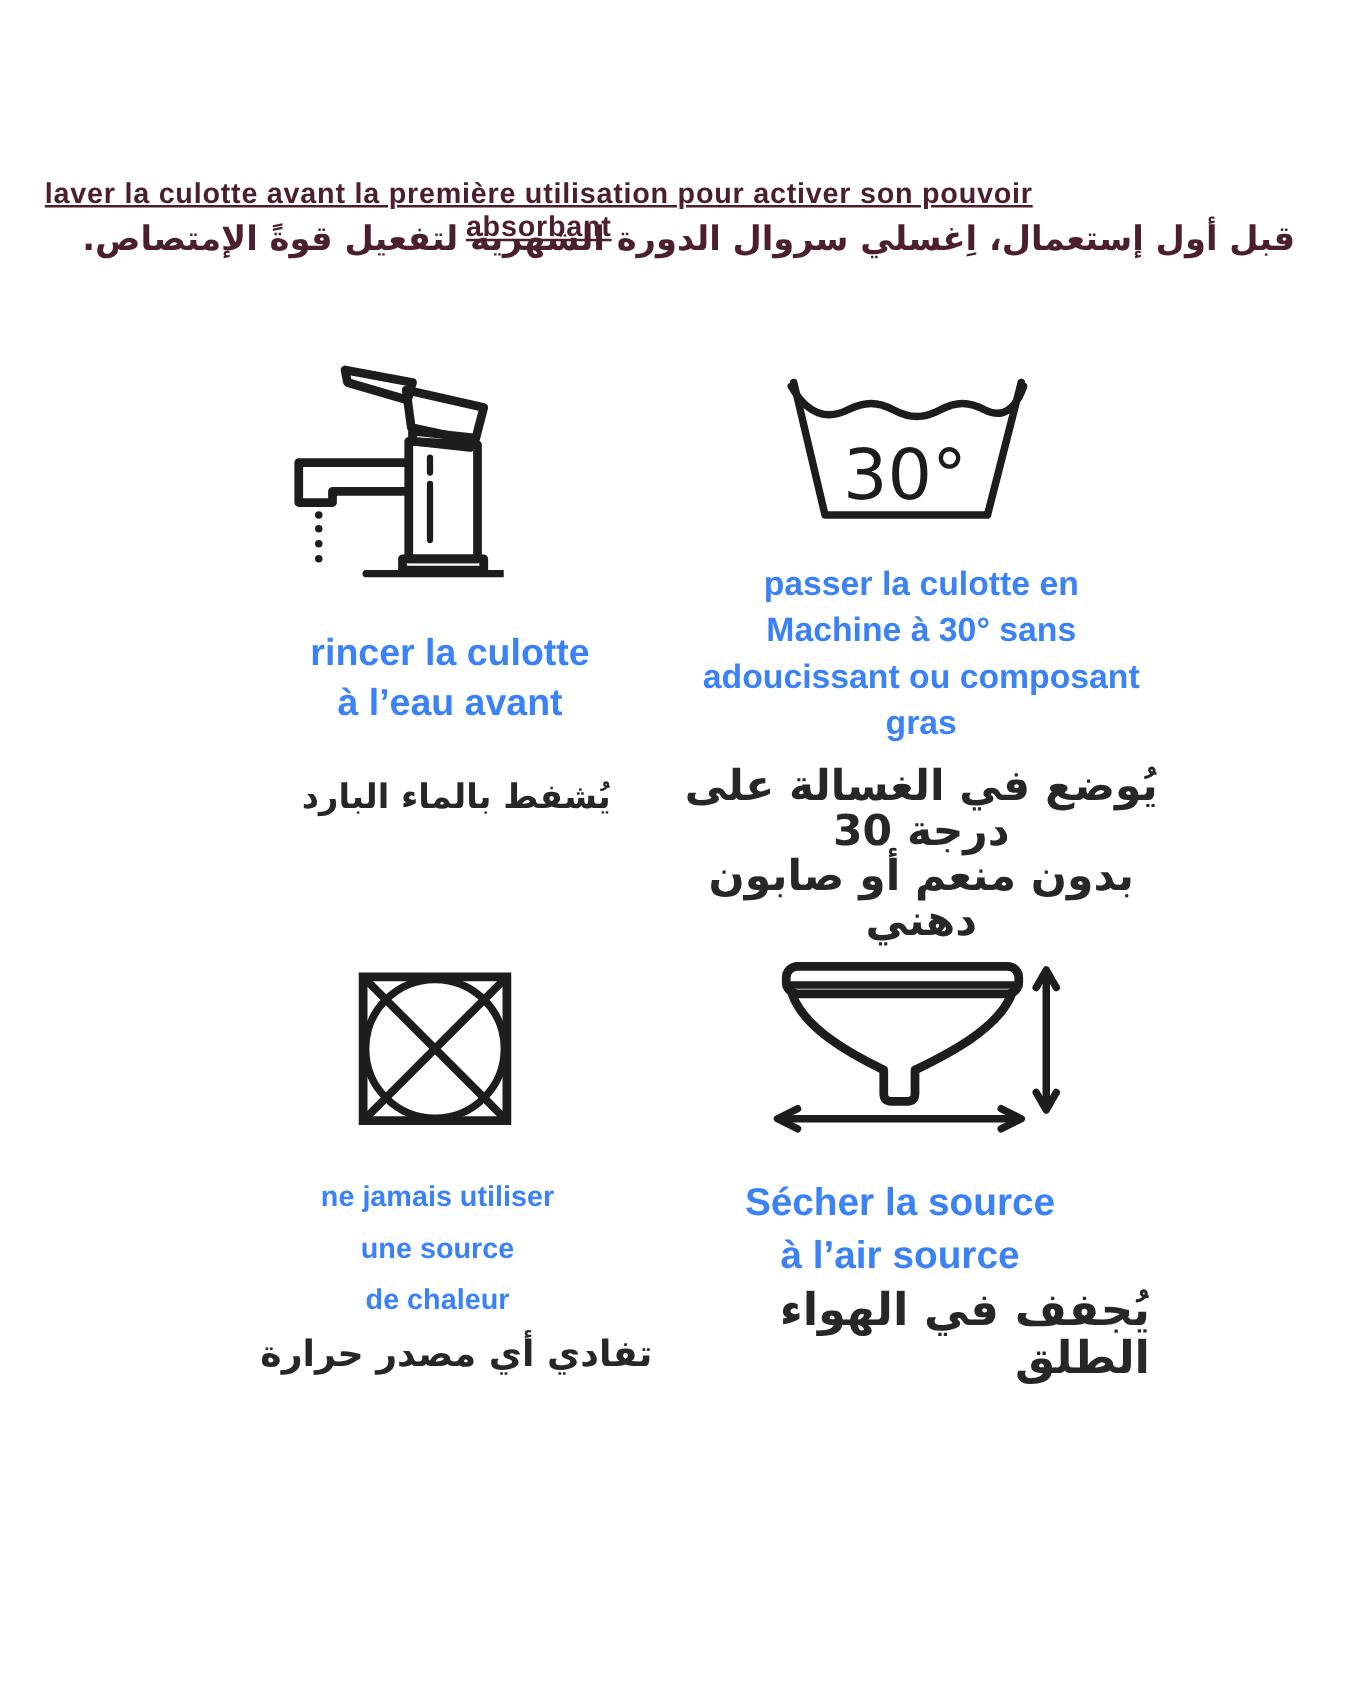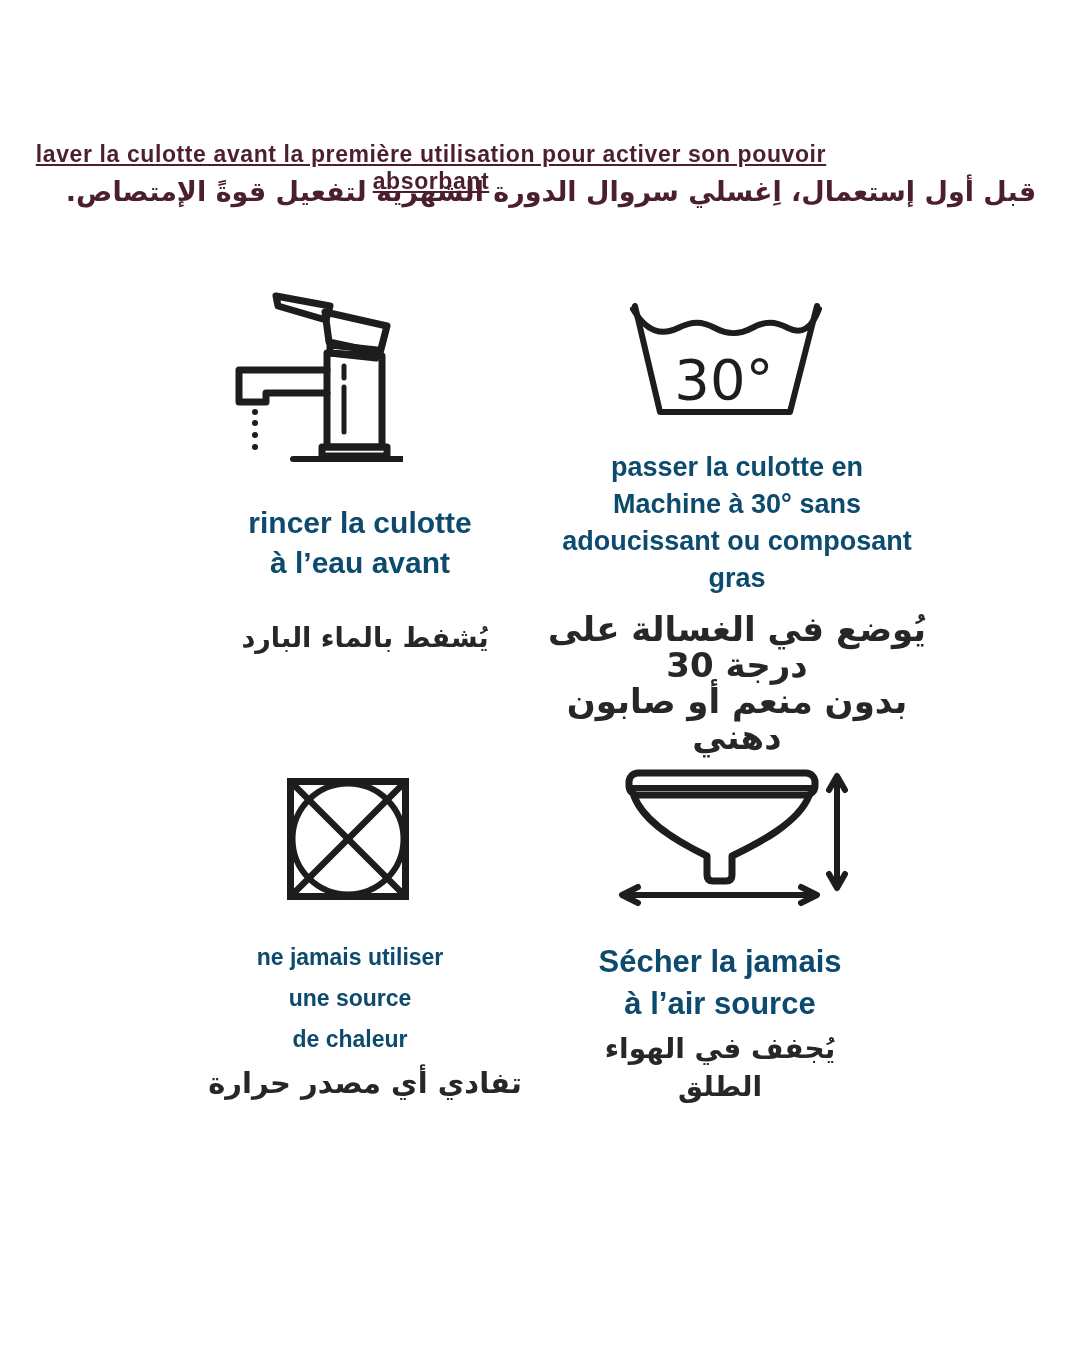--- a/index.html
+++ b/index.html
@@ -14,7 +14,7 @@
   .abs { position: absolute; }
   .center { text-align: center; }
   .fr {
-    color: #0c4a6e;
+    color: #3b82f6;
     font-weight: 700;
     font-family: "Liberation Sans", sans-serif;
   }

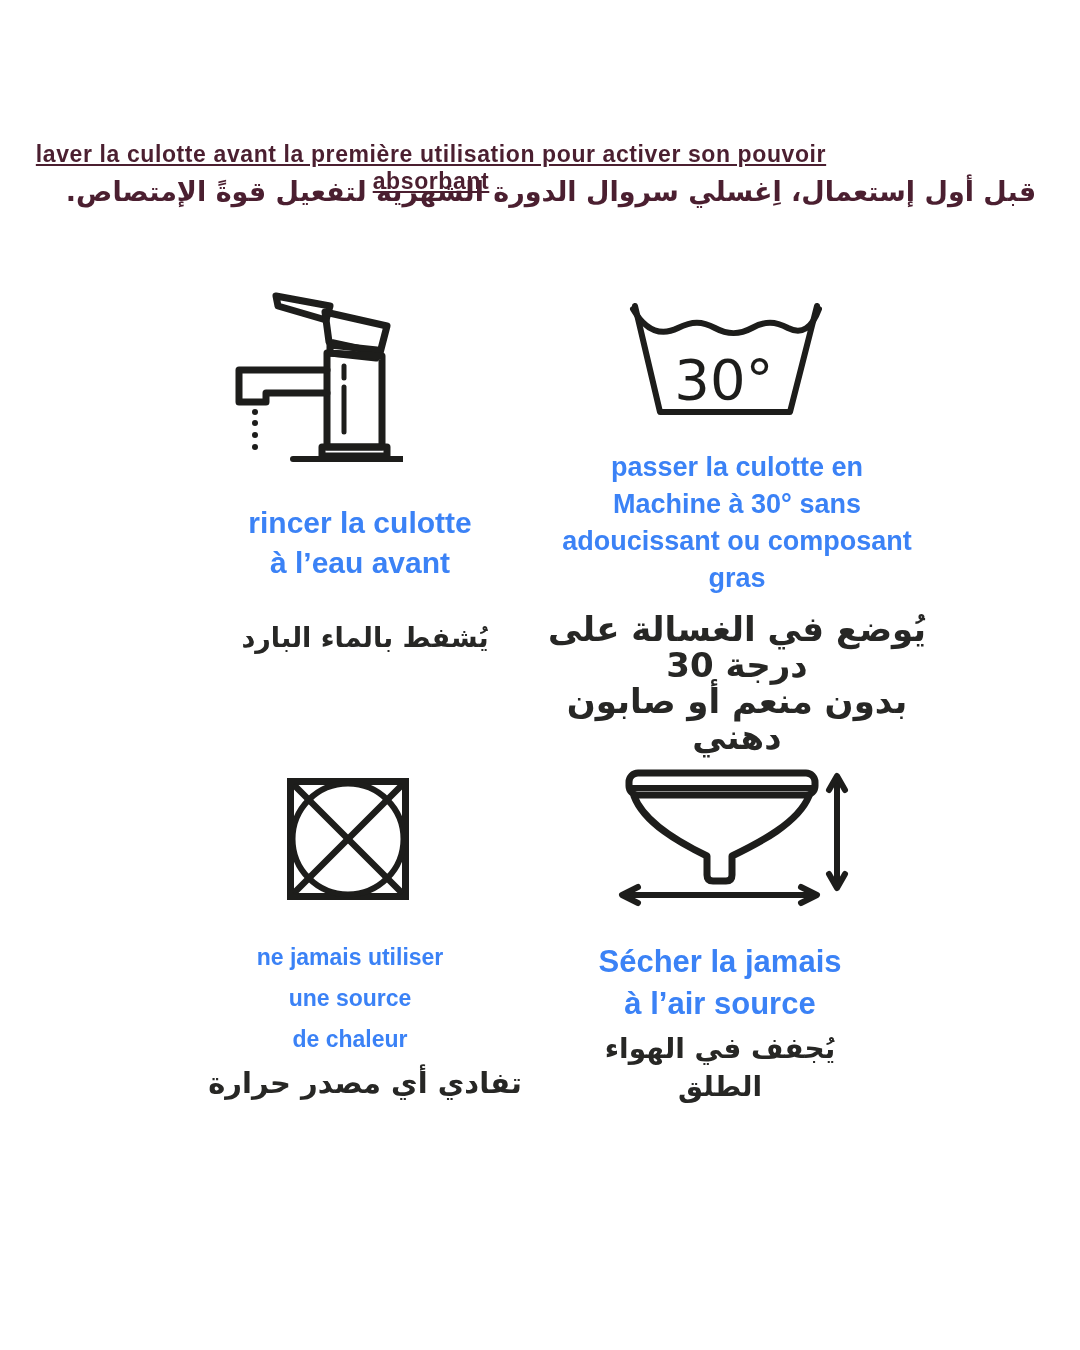--- a/index.html
+++ b/index.html
@@ -140,7 +140,7 @@
   </svg>
 
   <div class="abs center fr cap4-fr">
-    <span class="line">Sécher la jamais</span>
+    <span class="line">Sécher la source</span>
     <span class="line">à l’air source</span>
   </div>
   <div class="abs center ar cap4-ar">

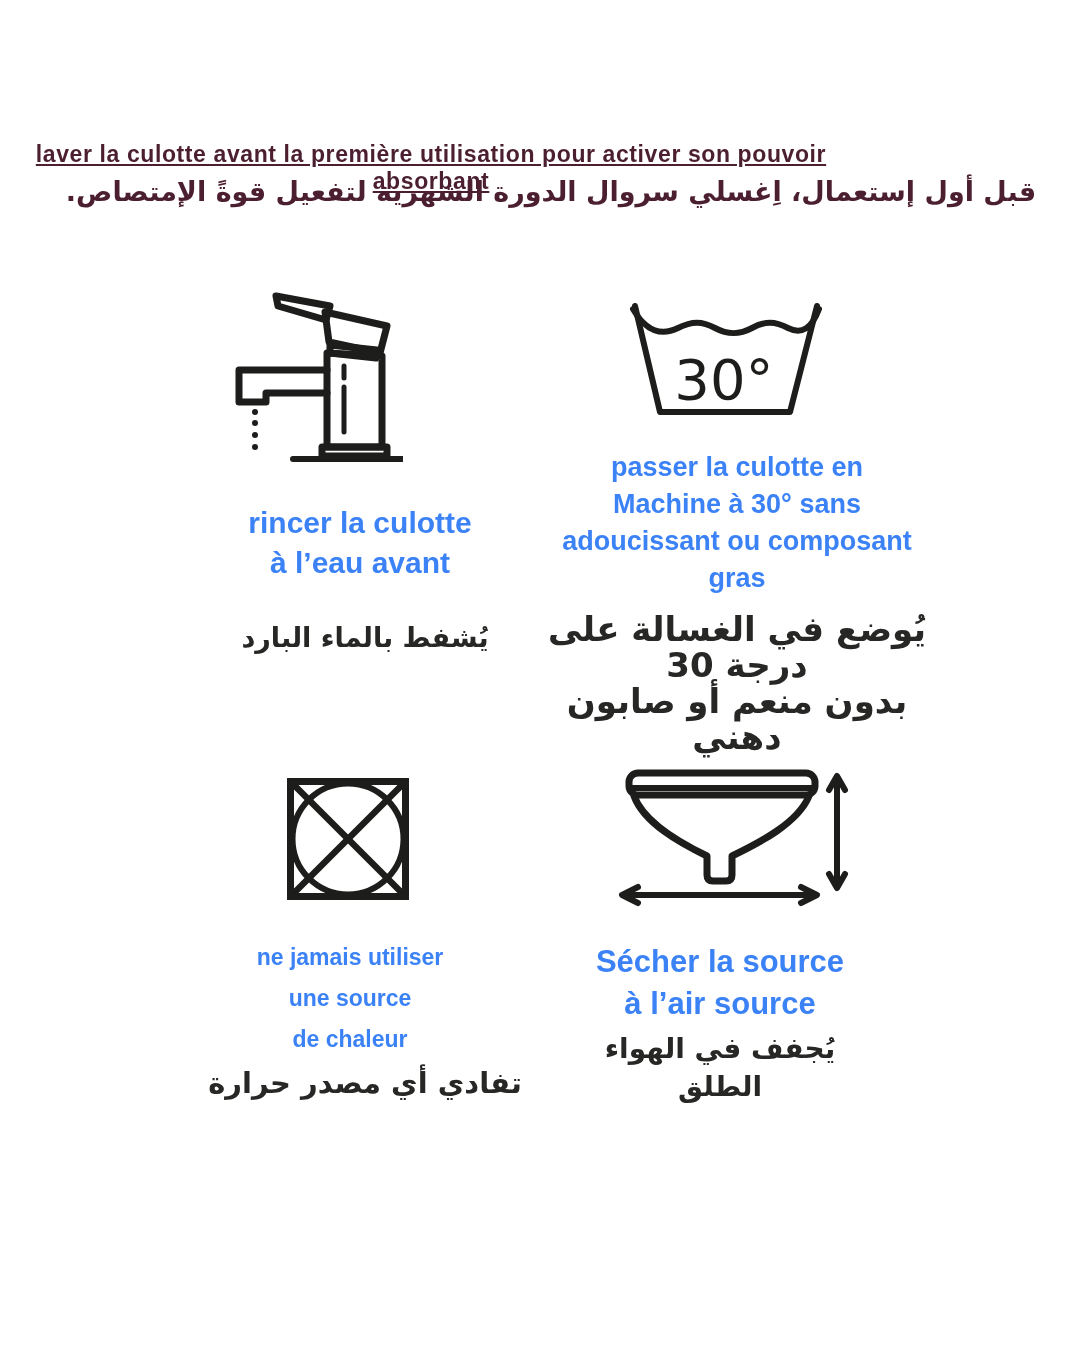--- a/index.html
+++ b/index.html
@@ -48,7 +48,7 @@
   .cap3-fr { left: 150px; top: 937px; width: 400px; font-size: 23px; line-height: 41px; }
   .cap3-ar { left: 165px; top: 1066px; width: 400px; font-size: 29px; }
   .cap4-fr { left: 520px; top: 941px; width: 400px; font-size: 31px; line-height: 42px; }
-  .cap4-ar { left: 520px; top: 1030px; width: 400px; font-size: 28px; line-height: 38px; }
+  .cap4-ar { left: 520px; top: 1030px; width: 400px; font-size: 36px; line-height: 38px; text-align: right; }
   .line { display: block; }
   svg { display: block; }
 </style>

